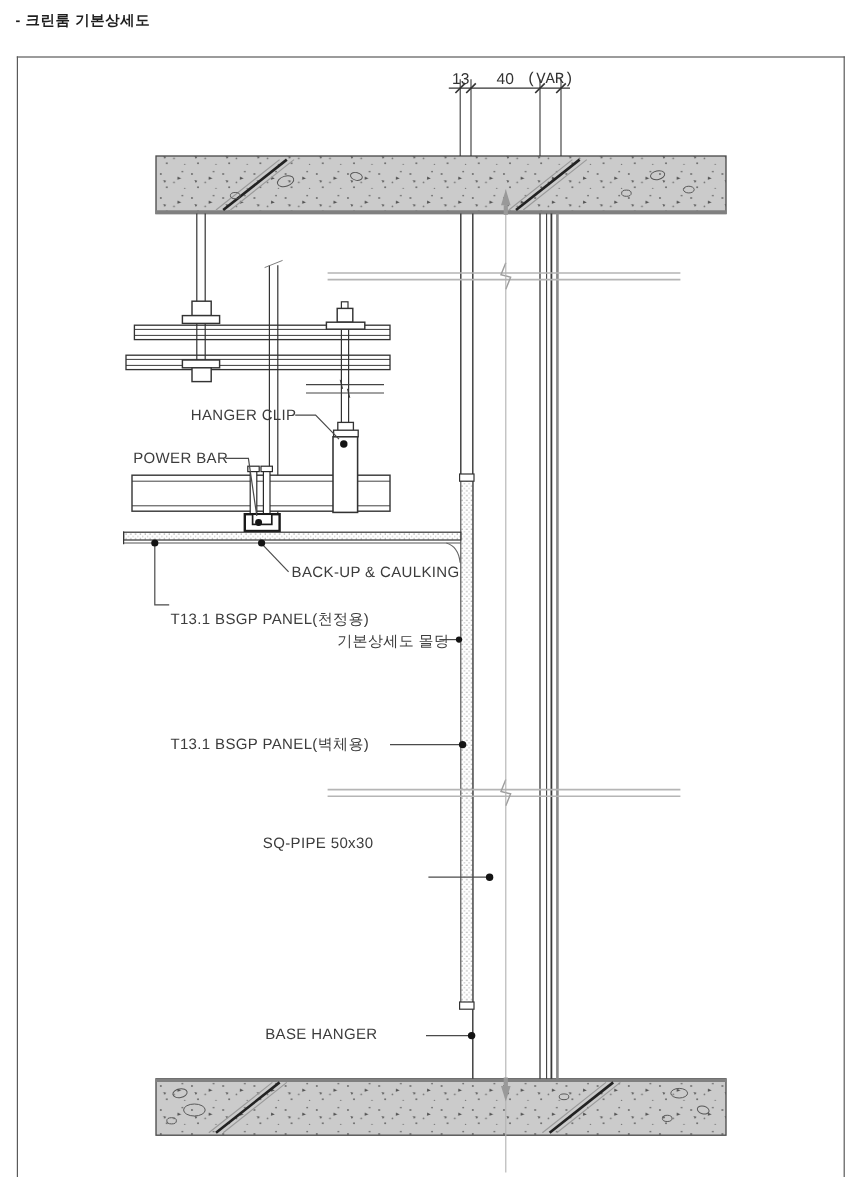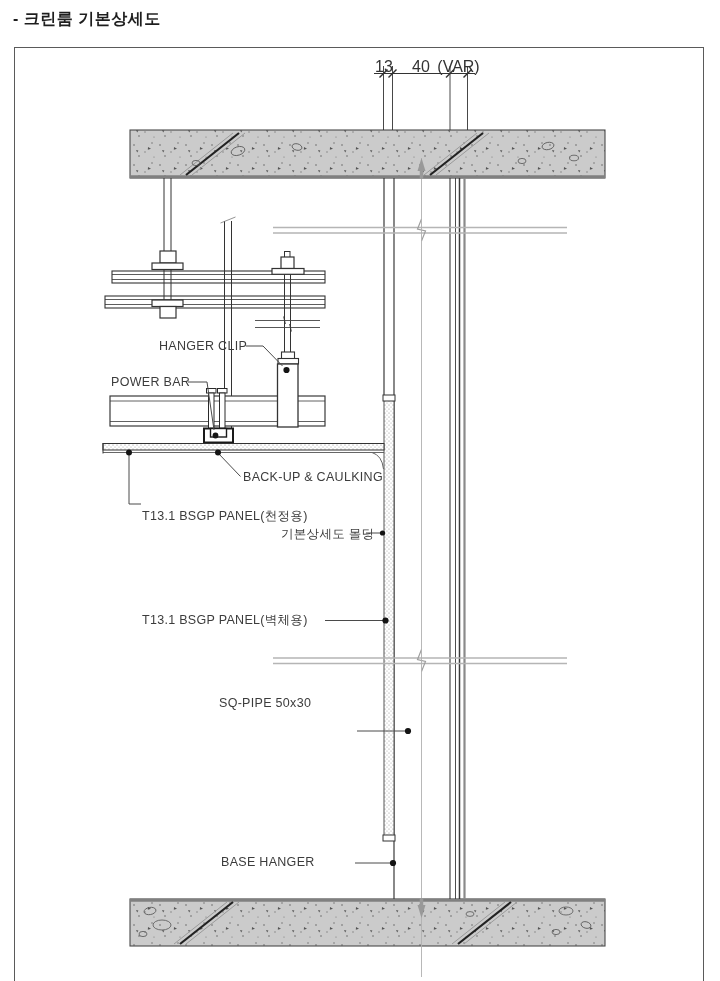--- a/index.html
+++ b/index.html
@@ -5,7 +5,7 @@
   html,body{margin:0;padding:0;background:#fff;}
   .canvas{position:relative;width:720px;height:981px;background:#fff;overflow:hidden;
           font-family:"Liberation Sans","DejaVu Sans",sans-serif;}
-  .title{position:absolute;left:13px;top:9px;font-size:16px;font-weight:bold;color:#1e1e1e;
+  .title{position:absolute;left:13px;top:9px;font-size:12px;font-weight:bold;color:#1e1e1e;
          letter-spacing:.5px;white-space:nowrap;}
   .frame{position:absolute;left:14px;top:47px;width:690px;height:934px;
          border:1.5px solid #5a5a5a;border-bottom:none;box-sizing:border-box;}

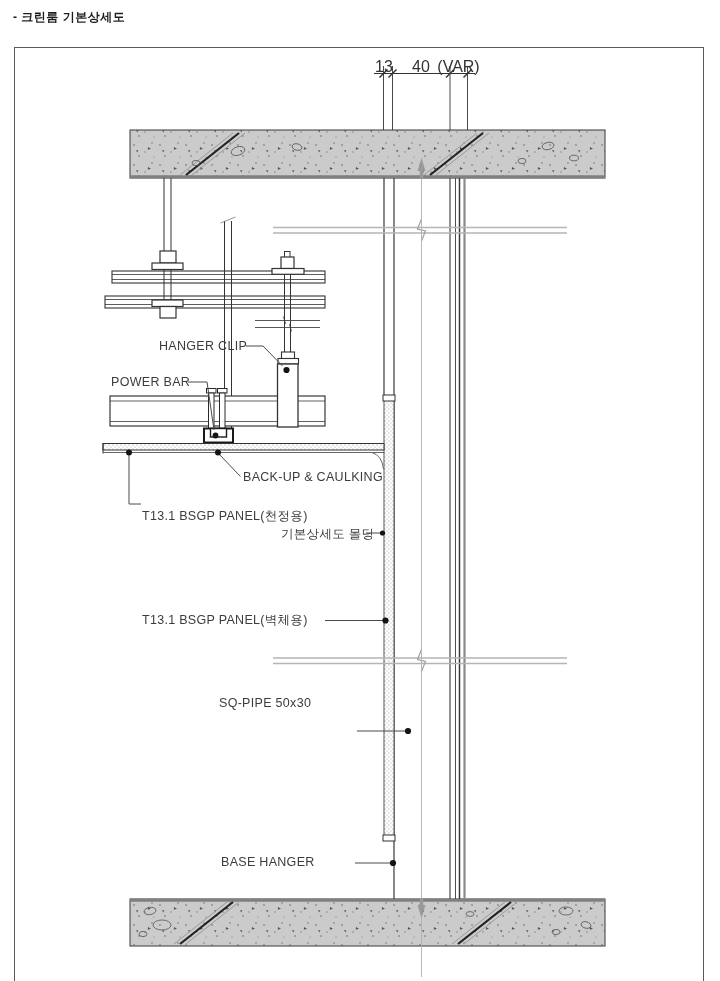--- a/index.html
+++ b/index.html
@@ -11,7 +11,7 @@
          border:1.5px solid #5a5a5a;border-bottom:none;box-sizing:border-box;}
   .drawing-svg{position:absolute;left:0;top:0;}
   .lbl{position:absolute;font-size:12.5px;color:#3c3c3c;letter-spacing:.3px;white-space:nowrap;}
-  .dim{position:absolute;font-size:16px;color:#333;text-align:center;white-space:nowrap;}
+  .dim{position:absolute;font-size:13px;color:#333;text-align:center;white-space:nowrap;}
 </style>
 </head>
 <body>

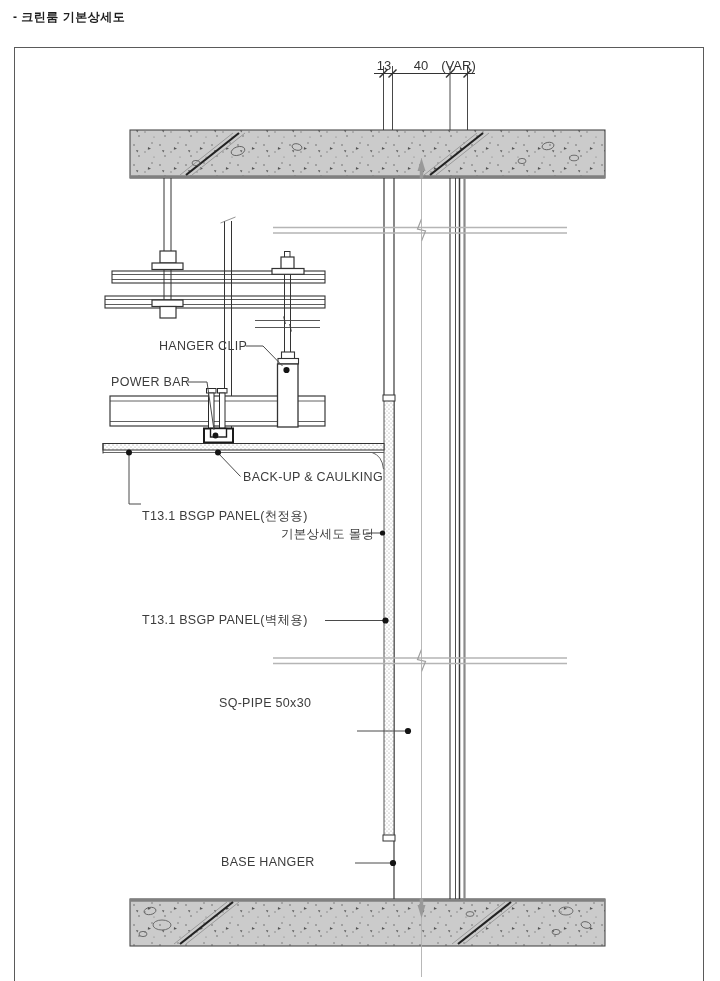--- a/index.html
+++ b/index.html
@@ -224,7 +224,7 @@
 
   <div class="dim" style="left:371px;top:58px;width:26px;">13</div>
   <div class="dim" style="left:408px;top:58px;width:26px;">40</div>
-  <div class="dim" style="left:437px;top:58px;width:43px;">(VAR)</div>
+  <div class="dim" style="left:437px;top:58px;width:43px;font-family:Liberation Mono, monospace;">(VAR)</div>
 
   <div class="lbl" style="left:159px;top:339px;text-align:right;">HANGER CLIP</div>
   <div class="lbl" style="left:111px;top:375px;">POWER BAR</div>

